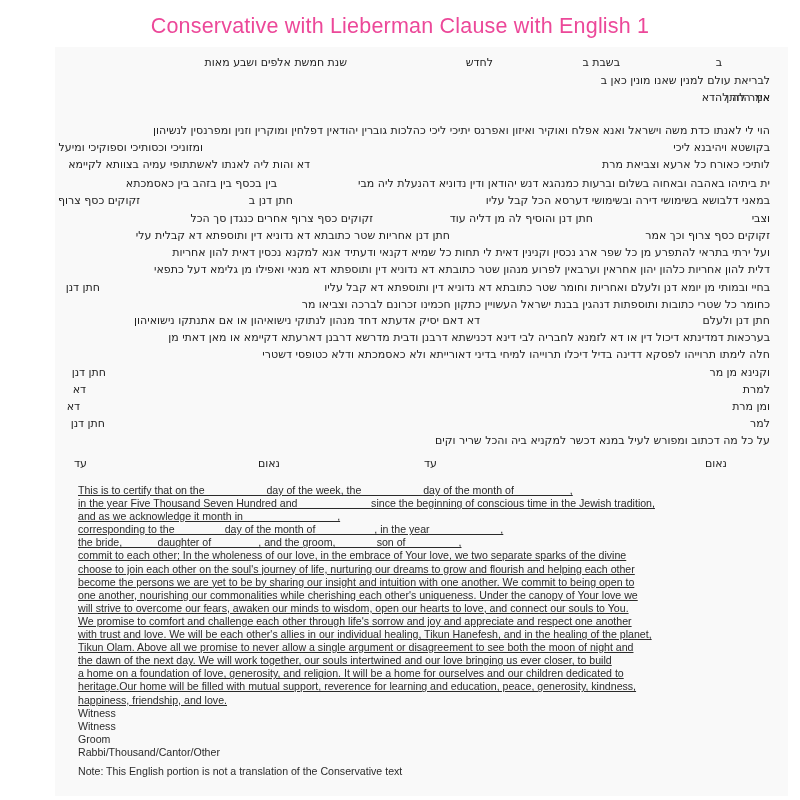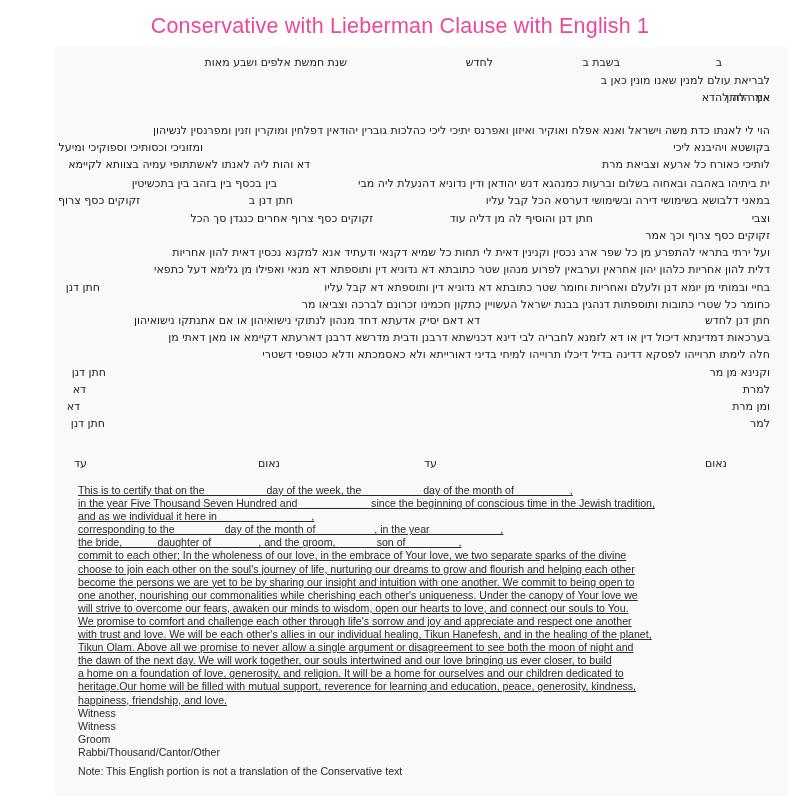--- a/index.html
+++ b/index.html
@@ -94,7 +94,7 @@
         </div>
         <div class="heb-line" style="top: 130px;">
           <span class="heb-seg" style="right: 2px;">ית ביתיהו באהבה ובאחוה בשלום וברעות כמנהגא דנש יהודאן ודין נדוניא דהנעלת ליה מבי</span>
-          <span class="heb-seg" style="right: 495px;">בין בכסף בין בזהב בין בתכשיטין</span>
+          <span class="heb-seg" style="right: 495px;">בין בכסף בין בזהב בין כאסמכתא</span>
         </div>
         <div class="heb-line" style="top: 147px;">
           <span class="heb-seg" style="right: 2px;">במאני דלבושא בשימושי דירה ובשימושי דערסא הכל קבל עליו</span>

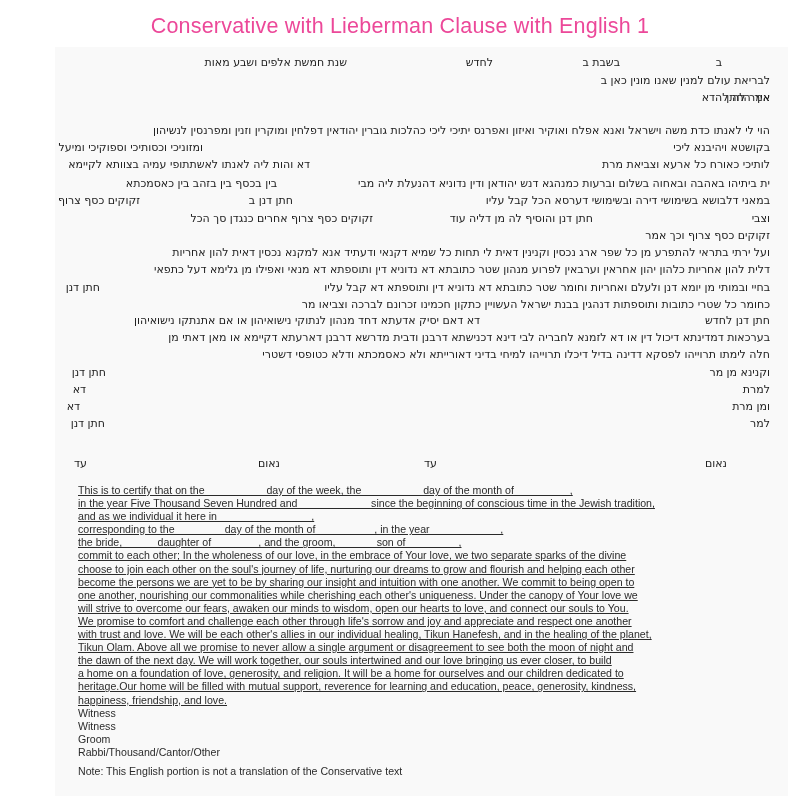--- a/index.html
+++ b/index.html
@@ -108,6 +108,7 @@
         </div>
         <div class="heb-line" style="top: 182px;">
           <span class="heb-seg" style="right: 2px;">זקוקים כסף צרוף וכך אמר</span>
+          <span class="heb-seg" style="right: 322px;">חתן דנן אחריות שטר כתובתא דא נדוניא דין ותוספתא דא קבלית עלי</span>
         </div>
         <div class="heb-line" style="top: 199px;">
           <span class="heb-seg" style="right: 2px;">ועל ירתי בתראי להתפרע מן כל שפר ארג נכסין וקנינין דאית לי תחות כל שמיא דקנאי ודעתיד אנא למקנא נכסין דאית להון אחריות</span>

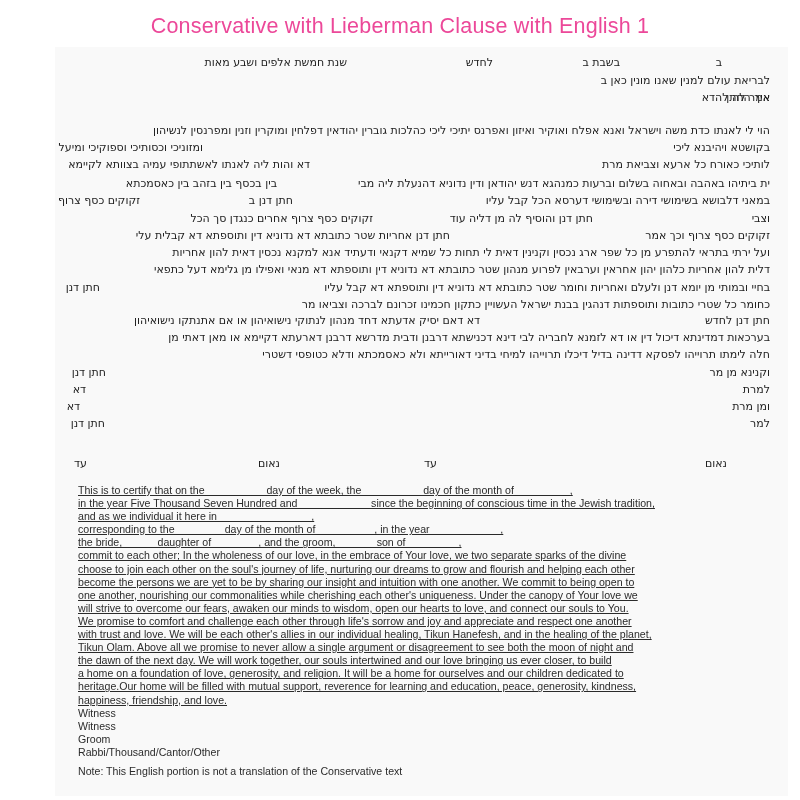--- a/index.html
+++ b/index.html
@@ -124,7 +124,7 @@
           <span class="heb-seg" style="right: 2px;">כחומר כל שטרי כתובות ותוספתות דנהגין בבנת ישראל העשויין כתקון חכמינו זכרונם לברכה וצביאו מר</span>
         </div>
         <div class="heb-line" style="top: 267px;">
-          <span class="heb-seg" style="right: 2px;">חתן דנן לחדש</span>
+          <span class="heb-seg" style="right: 2px;">חתן דנן ולעלם</span>
           <span class="heb-seg" style="right: 292px;">דא דאם יסיק אדעתא דחד מנהון לנתוקי נישואיהון או אם אתנתקו נישואיהון</span>
         </div>
         <div class="heb-line" style="top: 284px;">

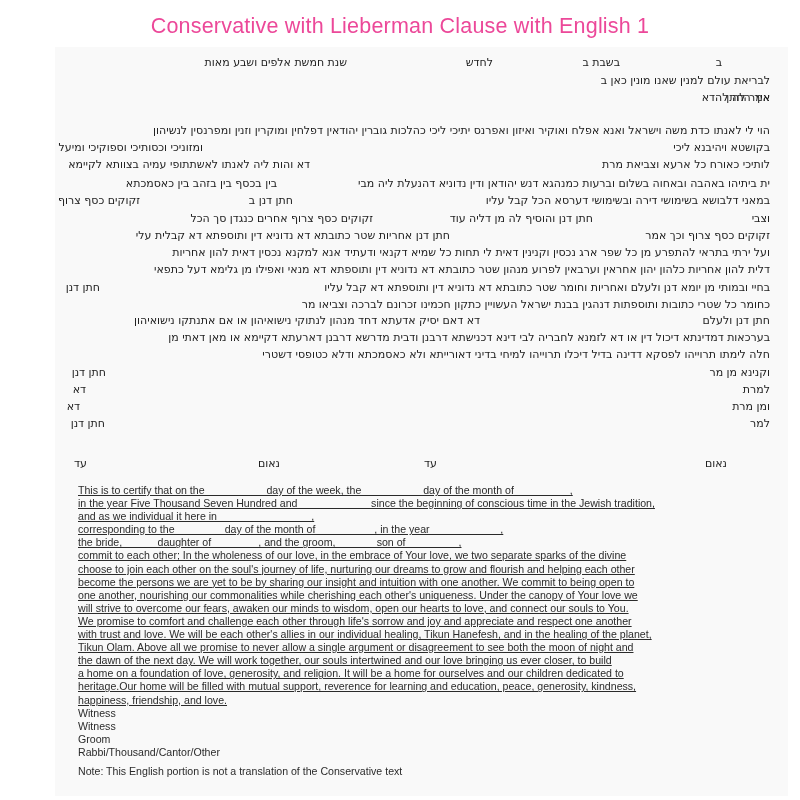--- a/index.html
+++ b/index.html
@@ -149,6 +149,9 @@
           <span class="heb-seg" style="right: 2px;">למר</span>
           <span class="heb-seg" style="right: 667px;">חתן דנן</span>
         </div>
+        <div class="heb-line" style="top: 387px;">
+          <span class="heb-seg" style="right: 2px;">על כל מה דכתוב ומפורש לעיל במנא דכשר למקניא ביה והכל שריר וקים</span>
+        </div>
         <div class="heb-line" style="top: 410px;">
           <span class="heb-seg" style="right: 45px;">נאום</span>
           <span class="heb-seg" style="right: 335px;">עד</span>

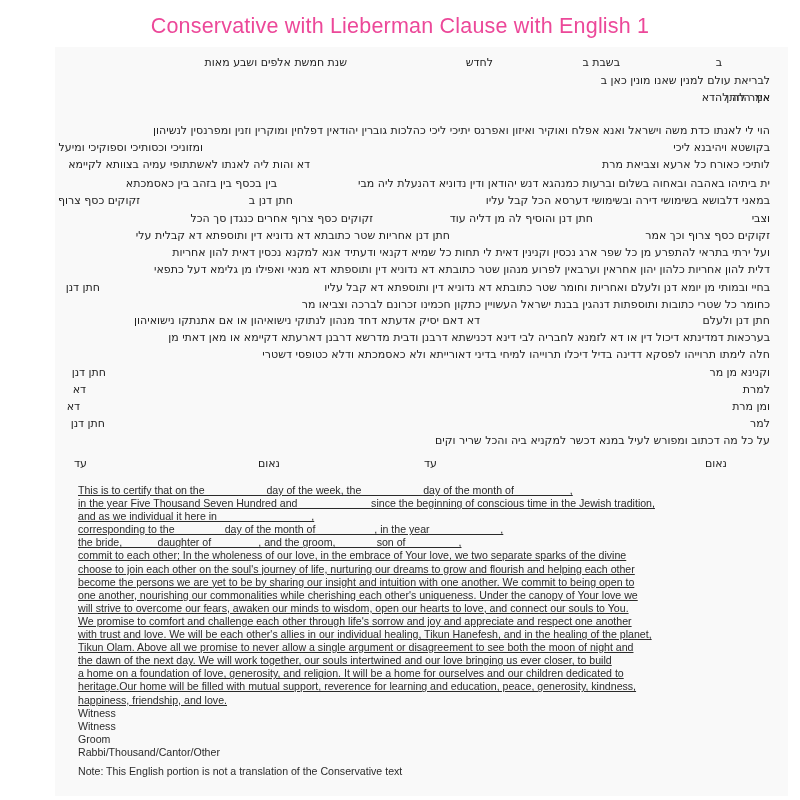--- a/index.html
+++ b/index.html
@@ -163,7 +163,7 @@
       <div id="english-lines">
           <div class="eng-line">This is to certify that on the__________ day of the week, the__________ day of the month of _________,</div>
           <div class="eng-line">in the year Five Thousand Seven Hundred and____________ since the beginning of conscious time in the Jewish tradition,</div>
-          <div class="eng-line">and as we individual it here in________________,</div>
+          <div class="eng-line">and as we acknowledge it month in________________,</div>
           <div class="eng-line">corresponding to the________ day of the month of__________, in the year____________,</div>
           <div class="eng-line">the bride,______daughter of________, and the groom,_______son of_________,</div>
           <div class="eng-line">commit to each other; In the wholeness of our love, in the embrace of Your love, we two separate sparks of the divine</div>

